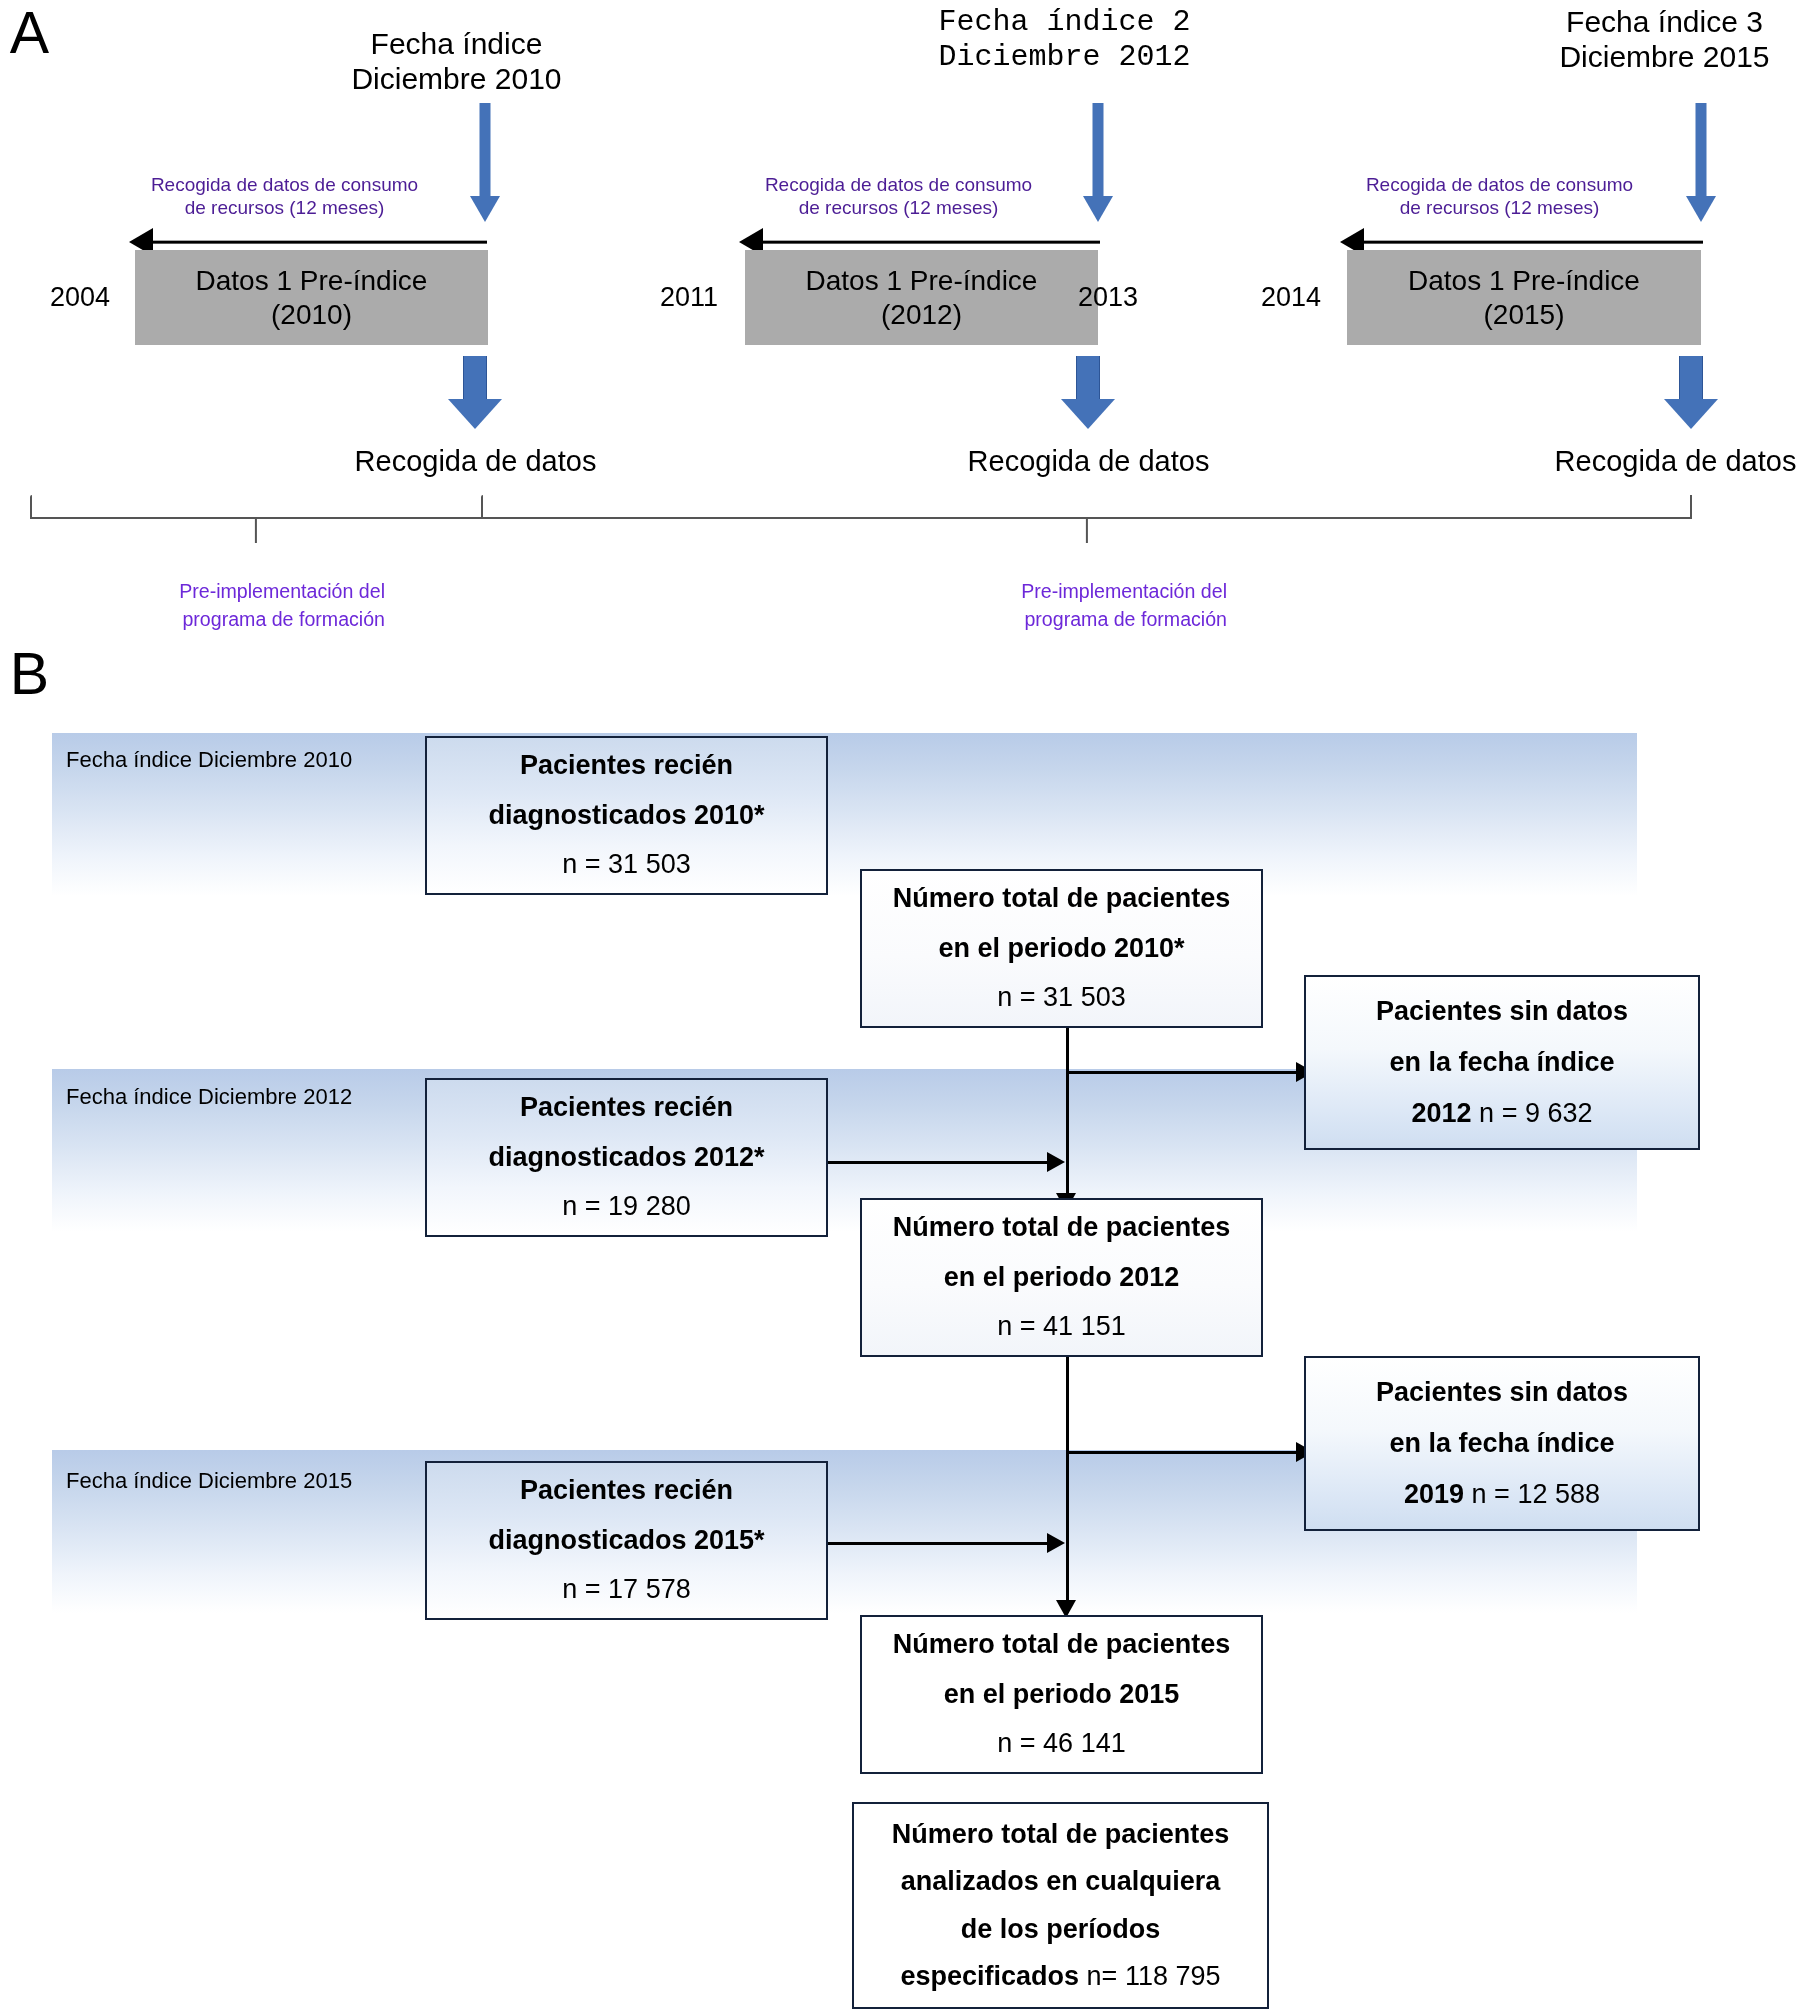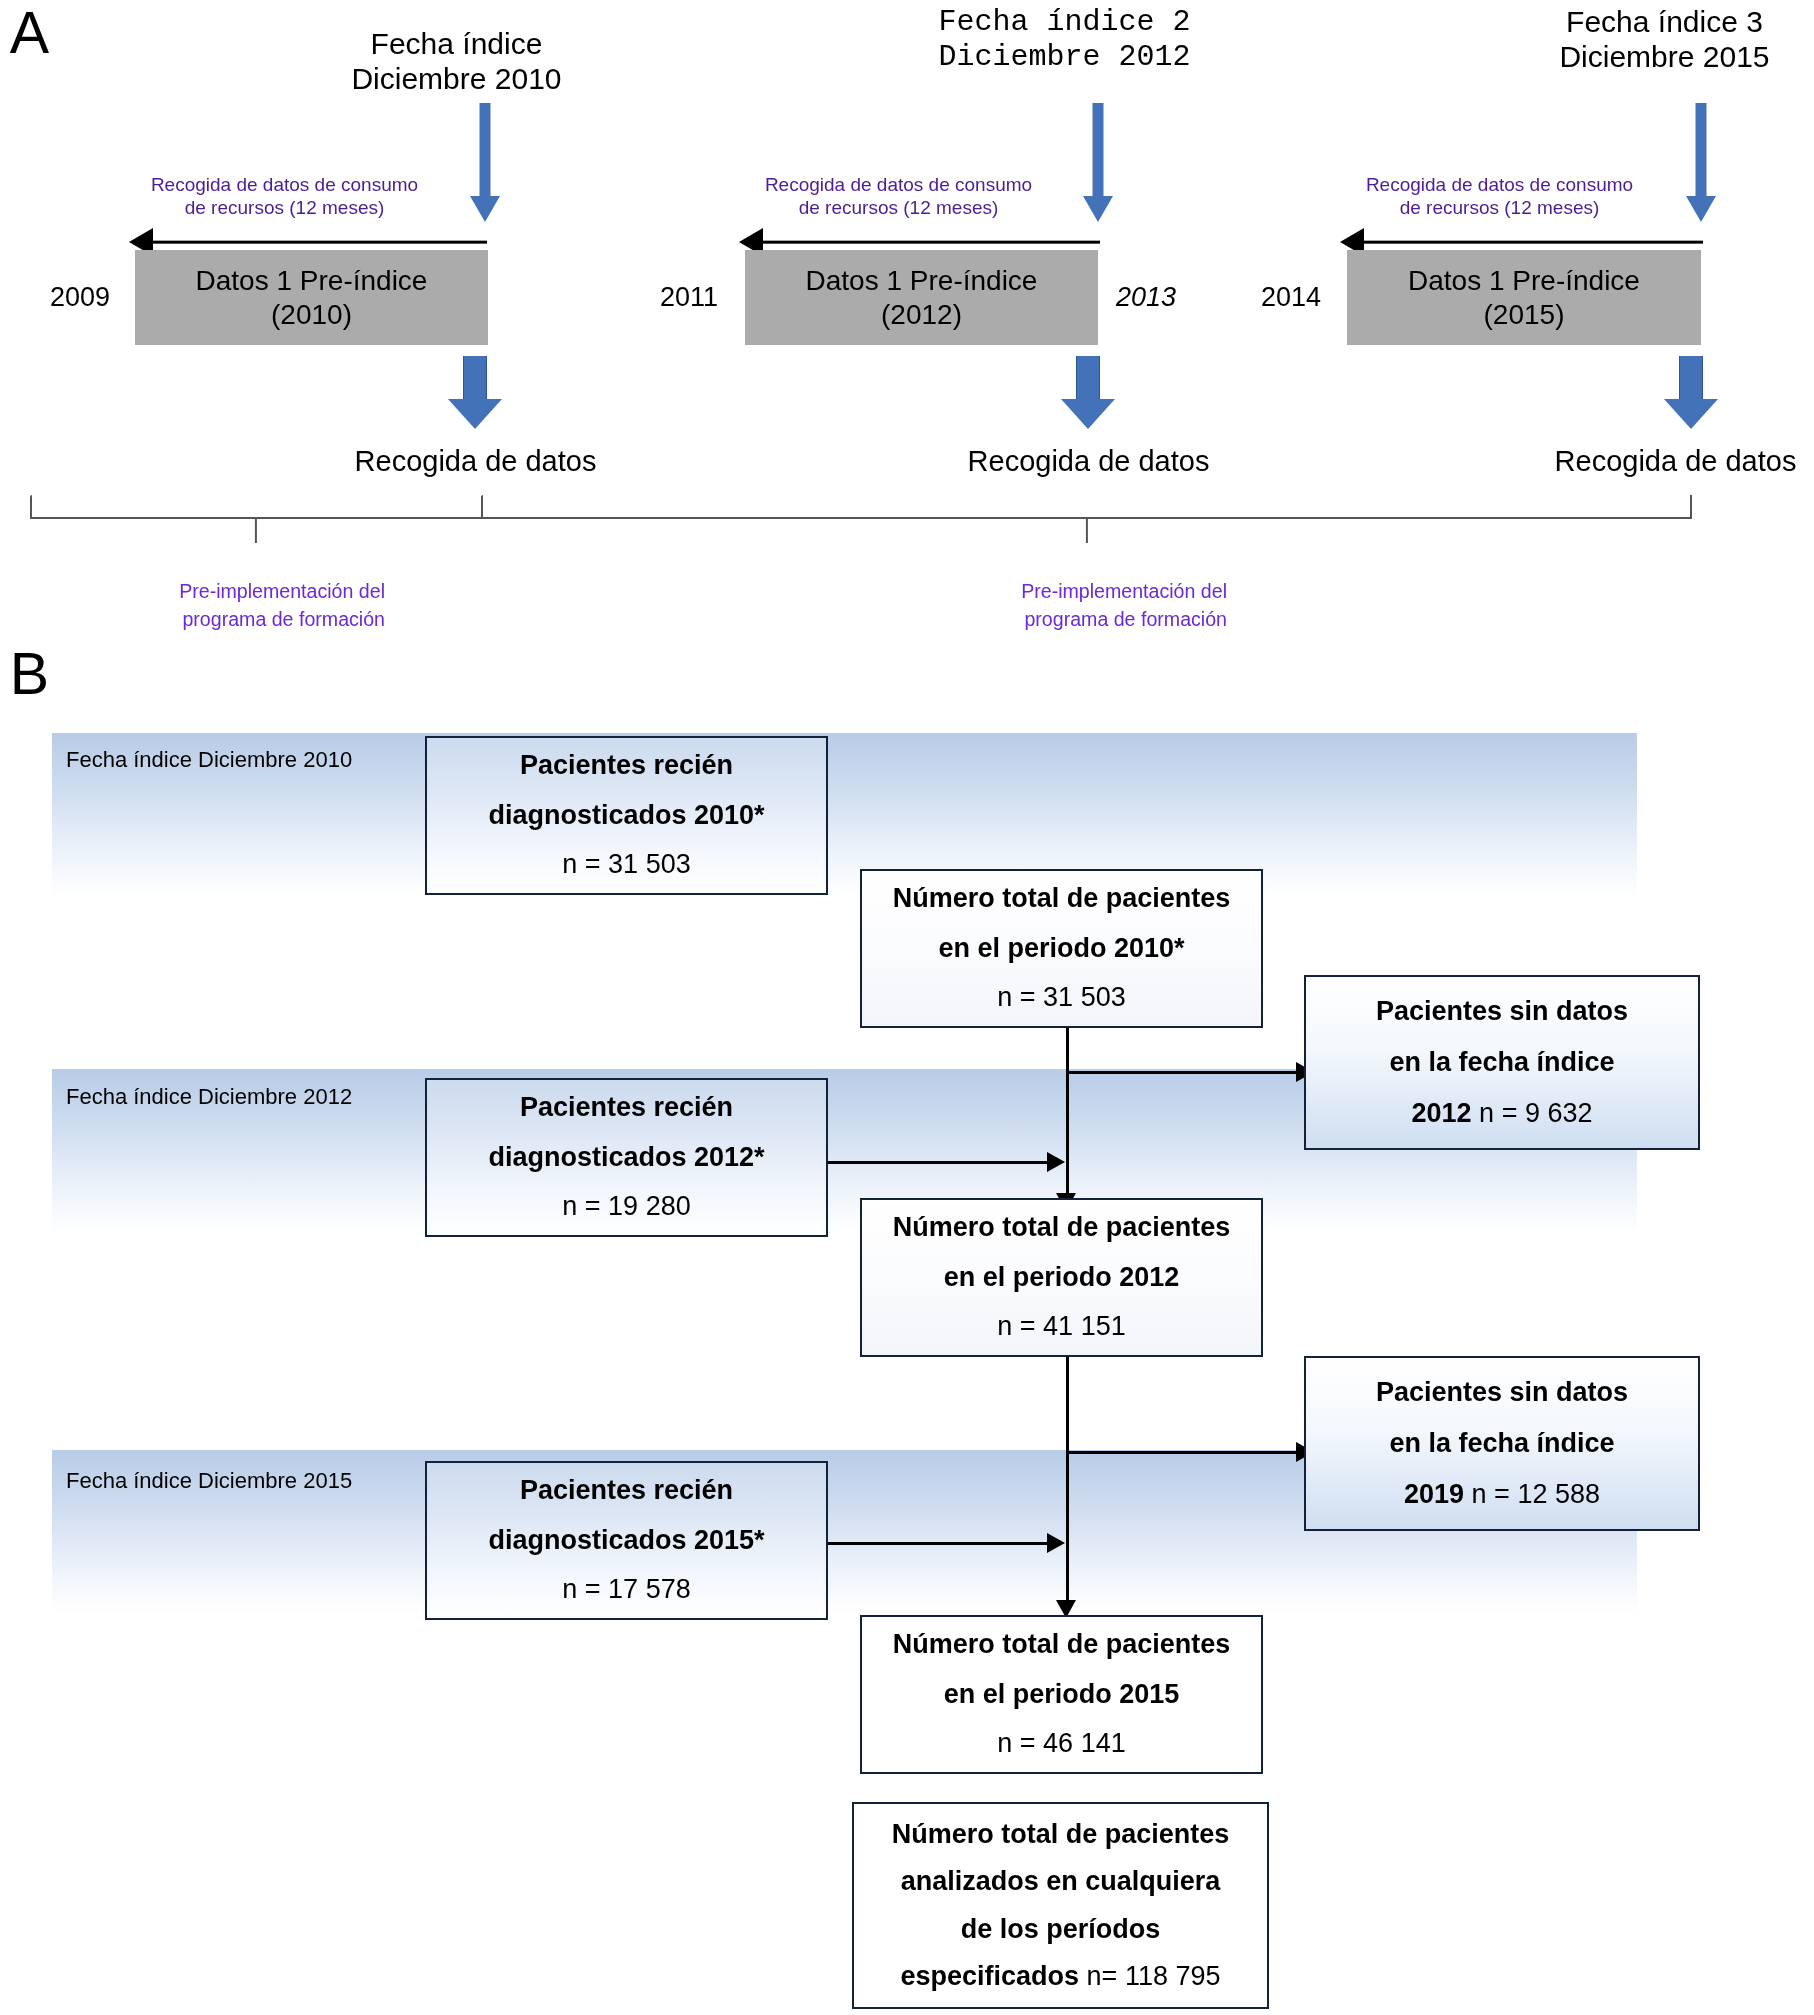--- a/index.html
+++ b/index.html
@@ -218,7 +218,7 @@
       <div class="head"></div>
   </div>
 
-  <div class="abs year-label" style="left:50px; top:284px;">2009</div>
+  <div class="abs year-label" style="left:50px; top:284px;">2004</div>
 
   <div class="abs gray-box" style="left:135px; top:250px; width:353px; height:95px;">Datos 1 Pre-índice
 (2010)</div>

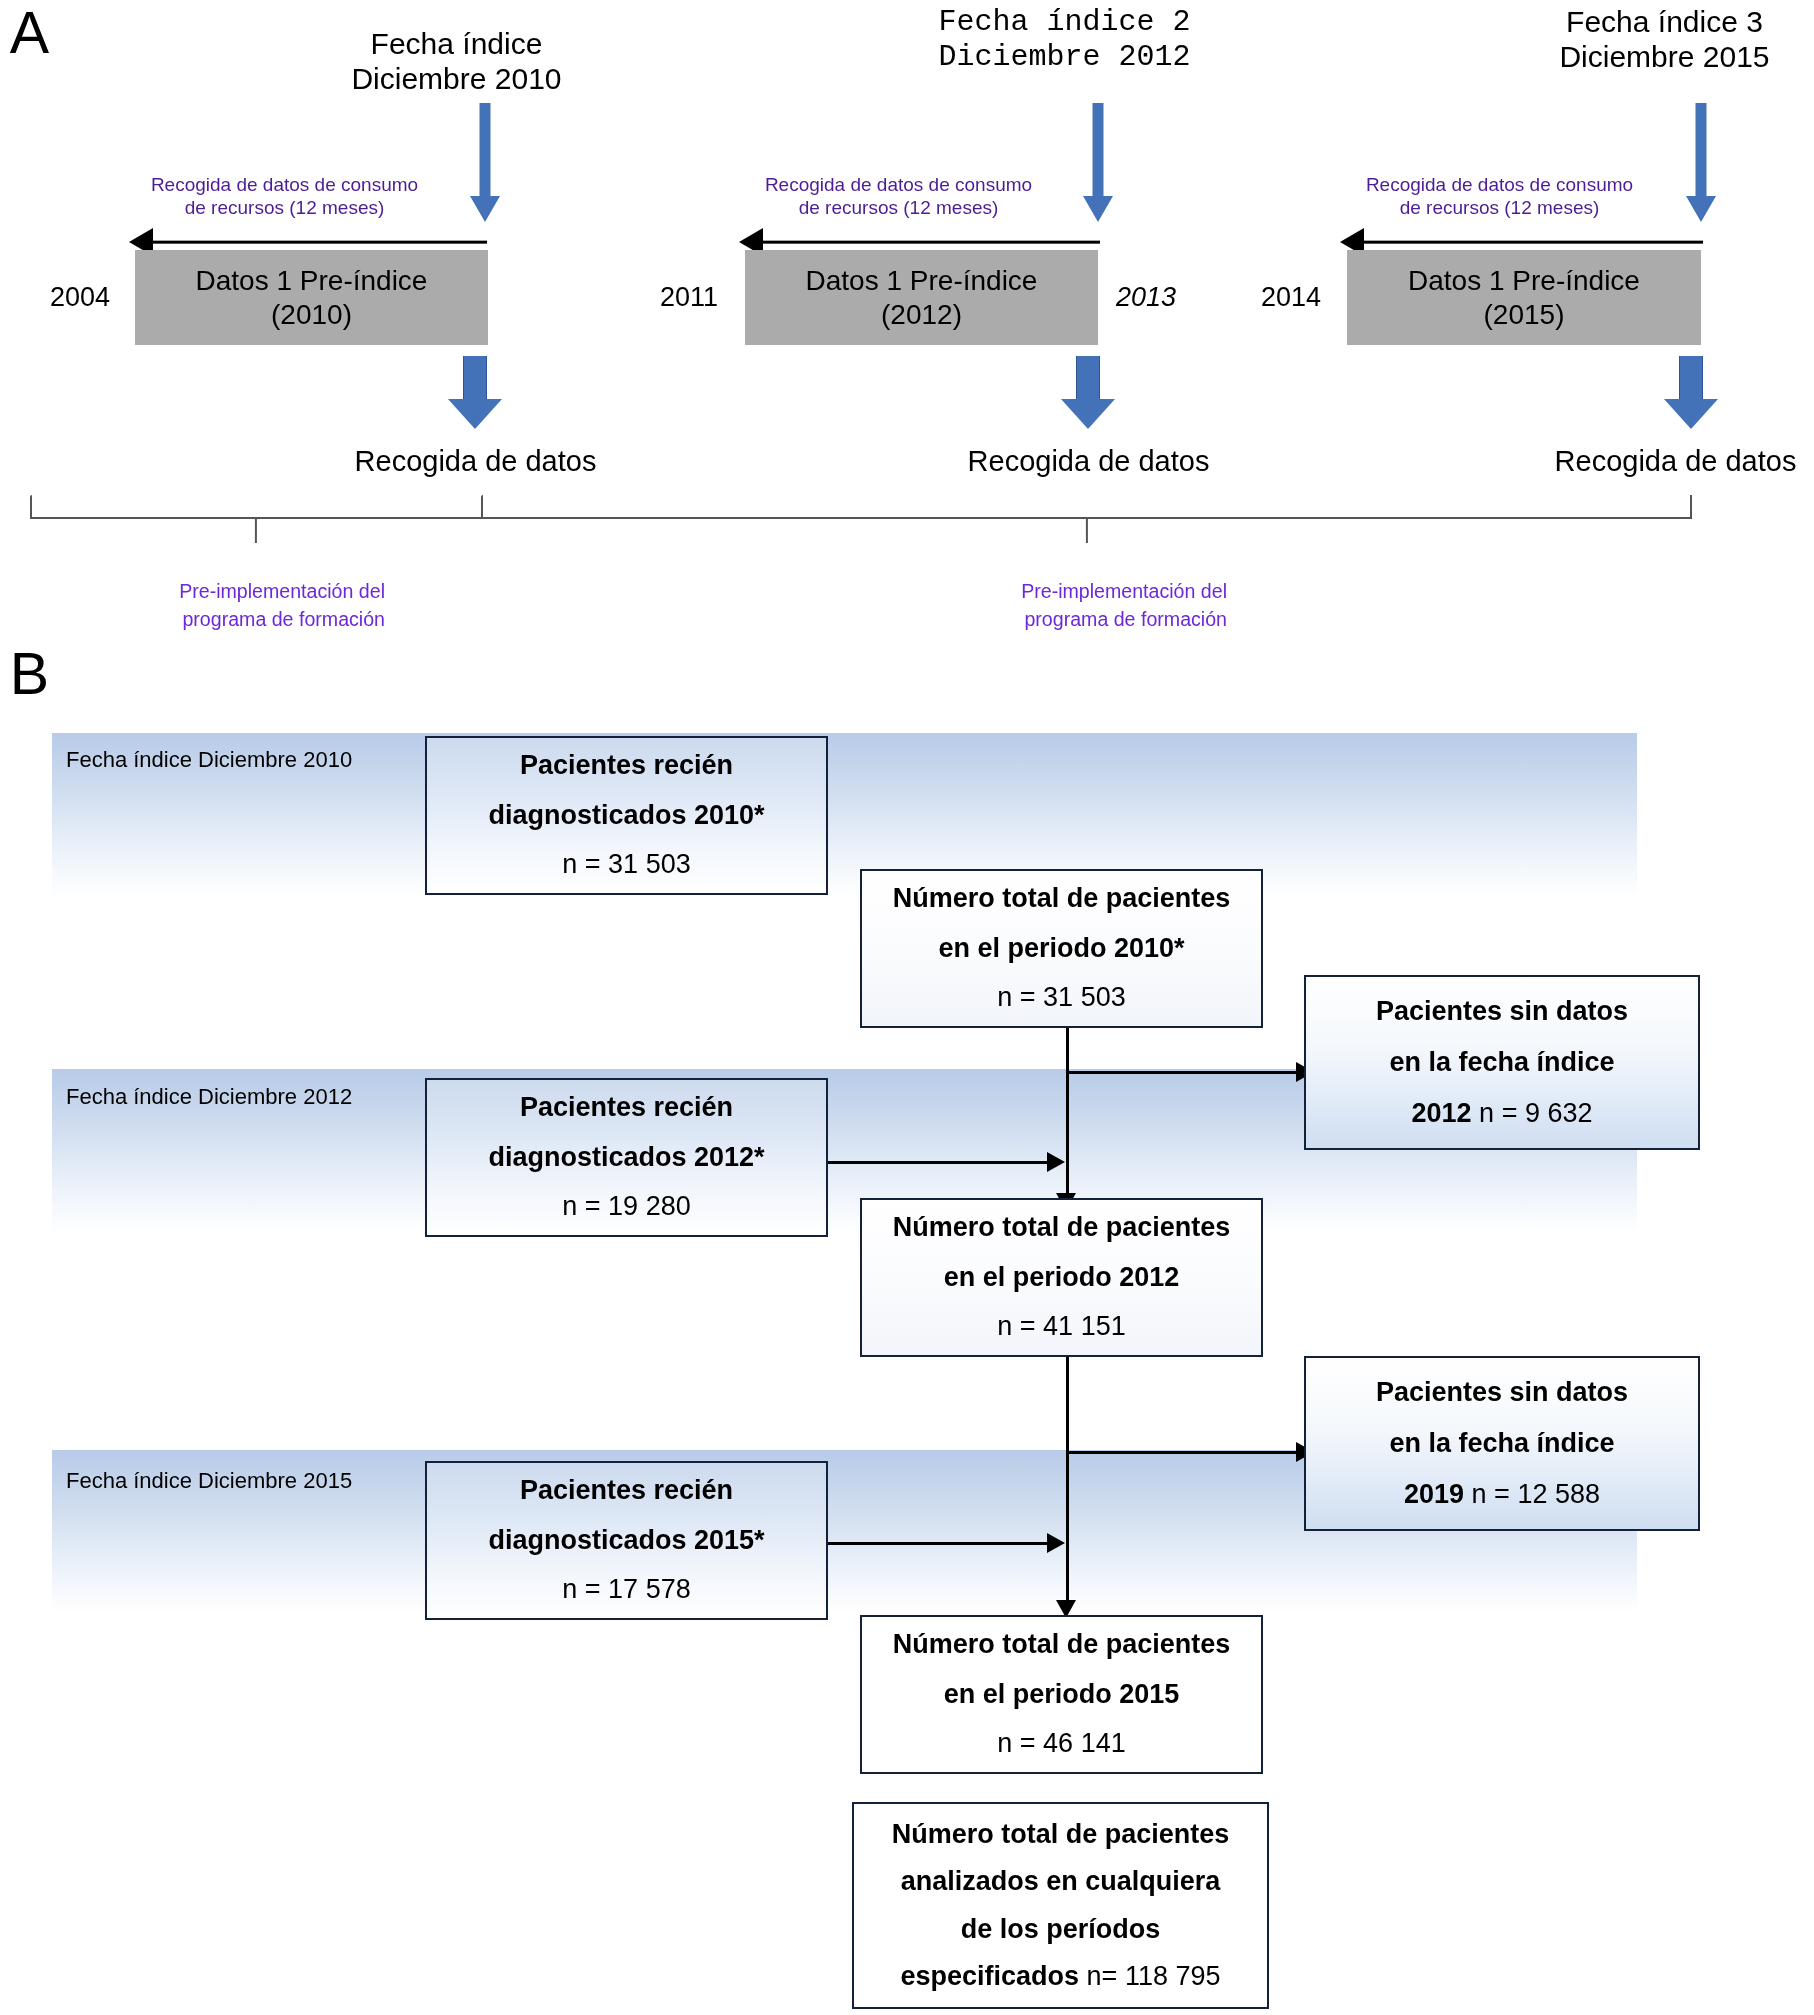--- a/index.html
+++ b/index.html
@@ -251,7 +251,7 @@
   <div class="abs gray-box" style="left:745px; top:250px; width:353px; height:95px;">Datos 1 Pre-índice
 (2012)</div>
 
-  <div class="abs year-label" style="left:1116px; top:284px;font-style:italic;">2013</div>
+  <div class="abs year-label" style="left:1078px; top:284px;">2013</div>
 
   <div class="blue-arrow-fat" style="left:1058px; top:356px; width:60px; height:73px;">
     <div class="shaft"></div>

